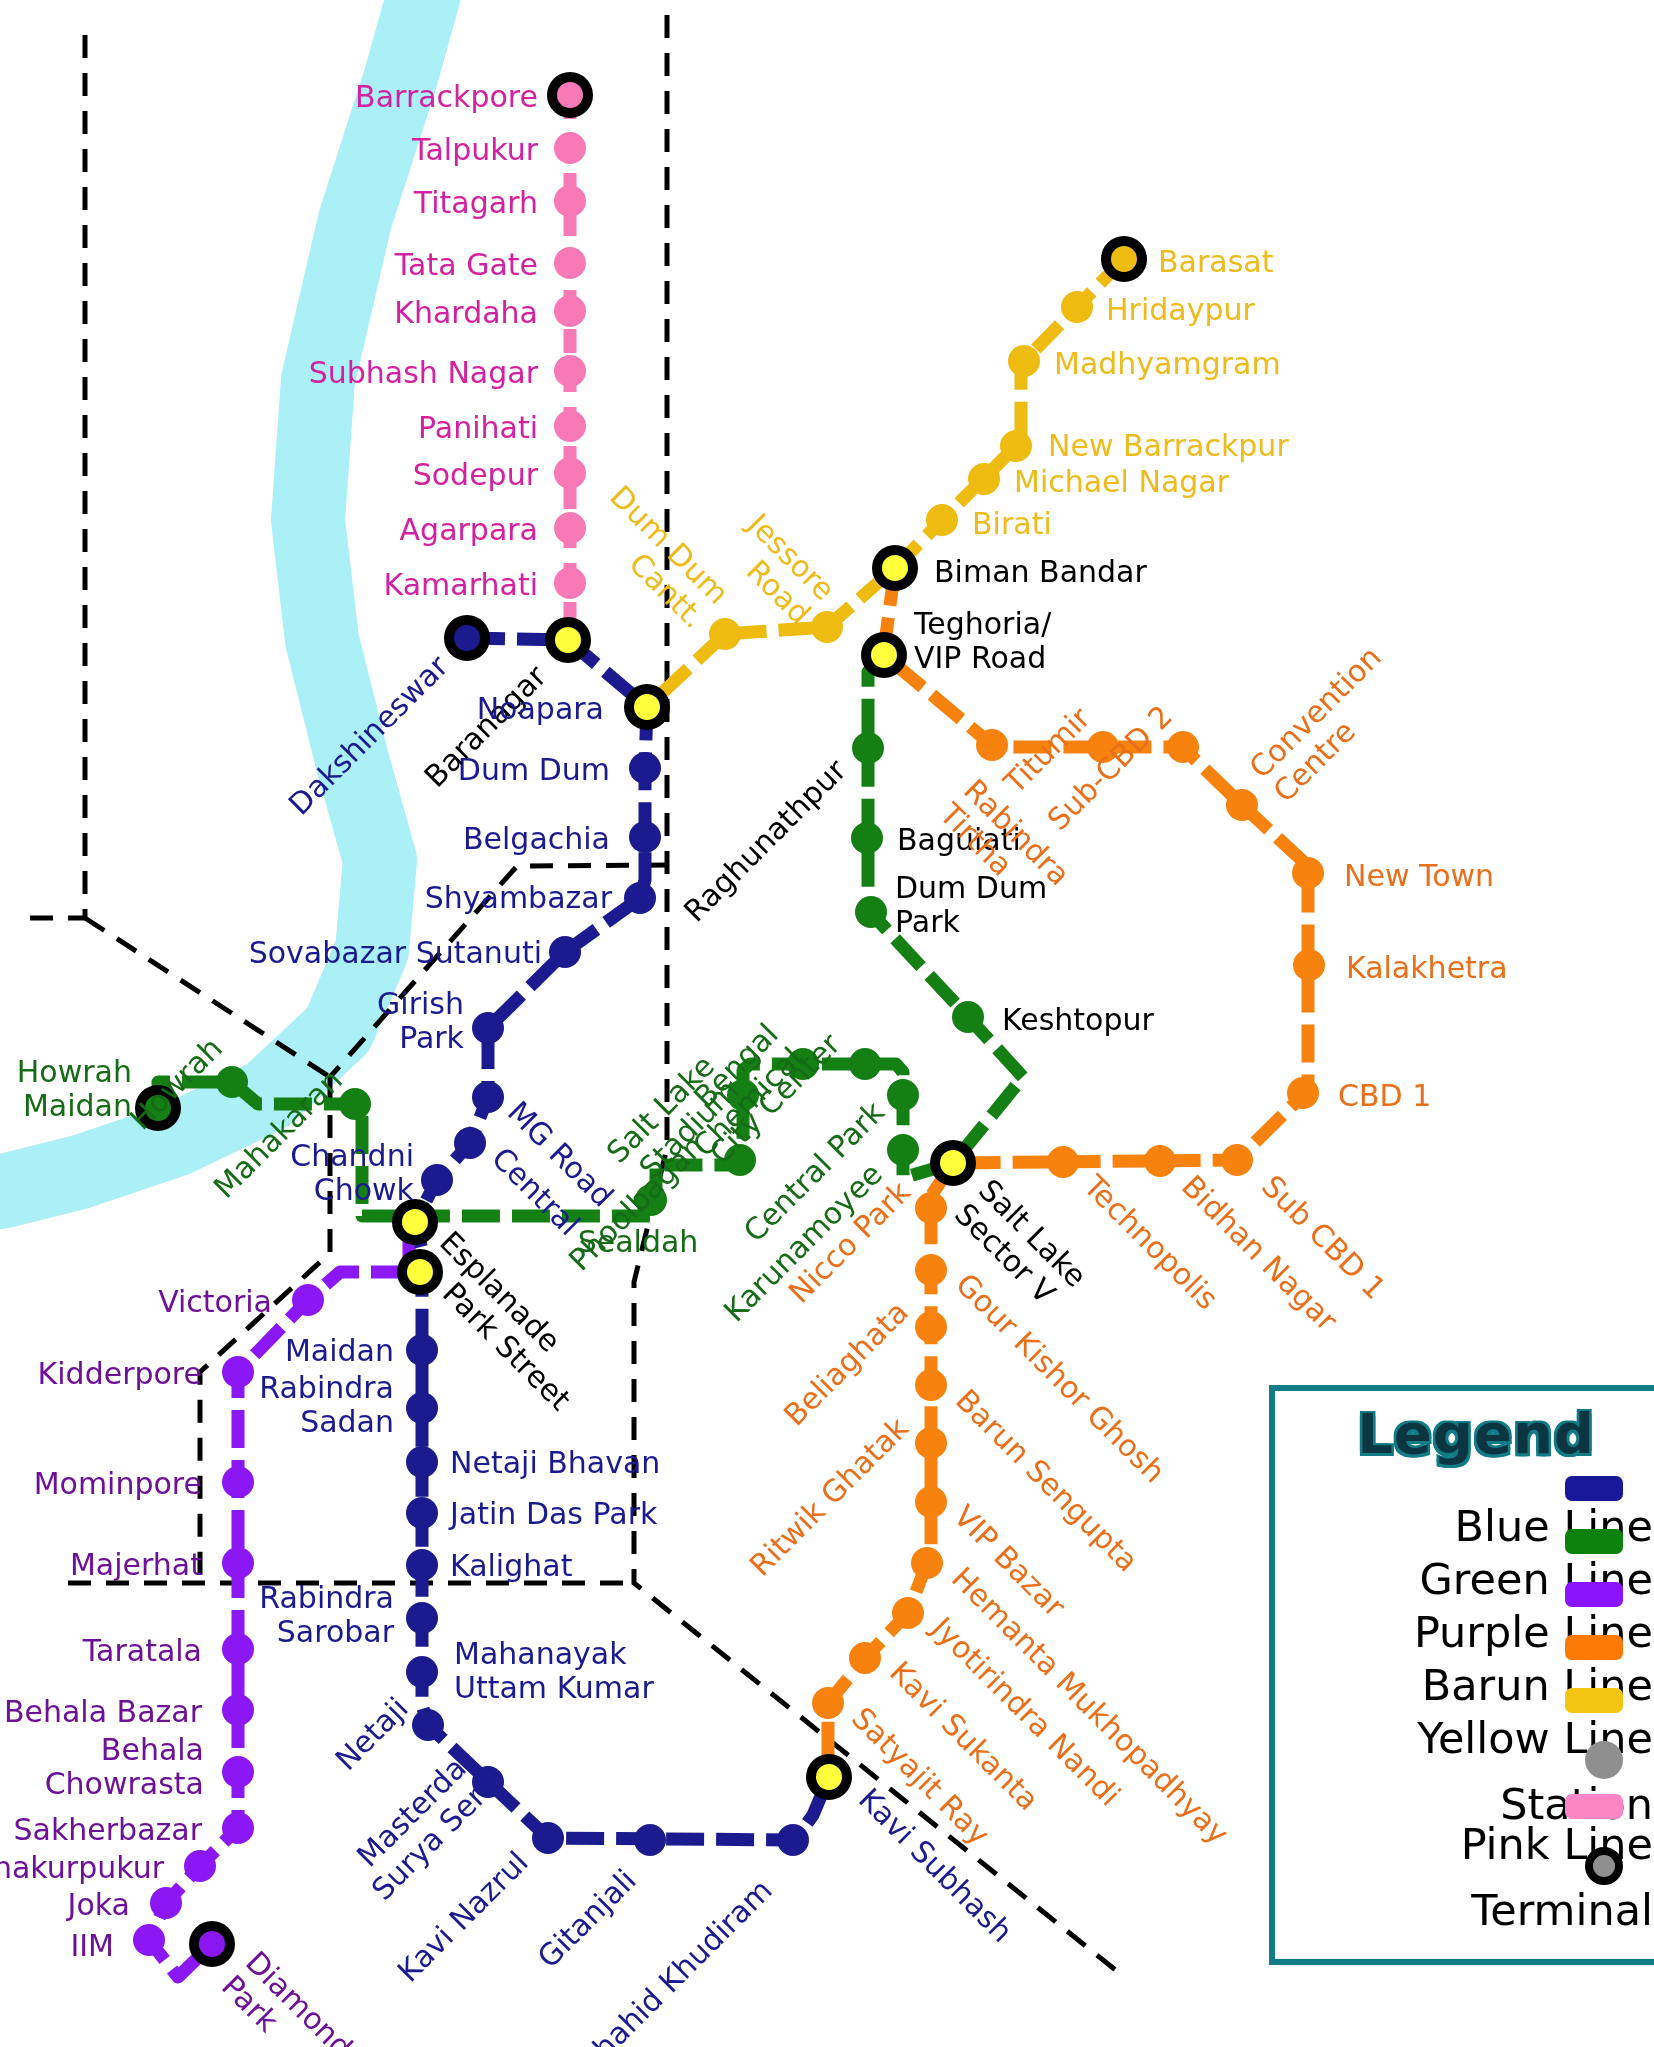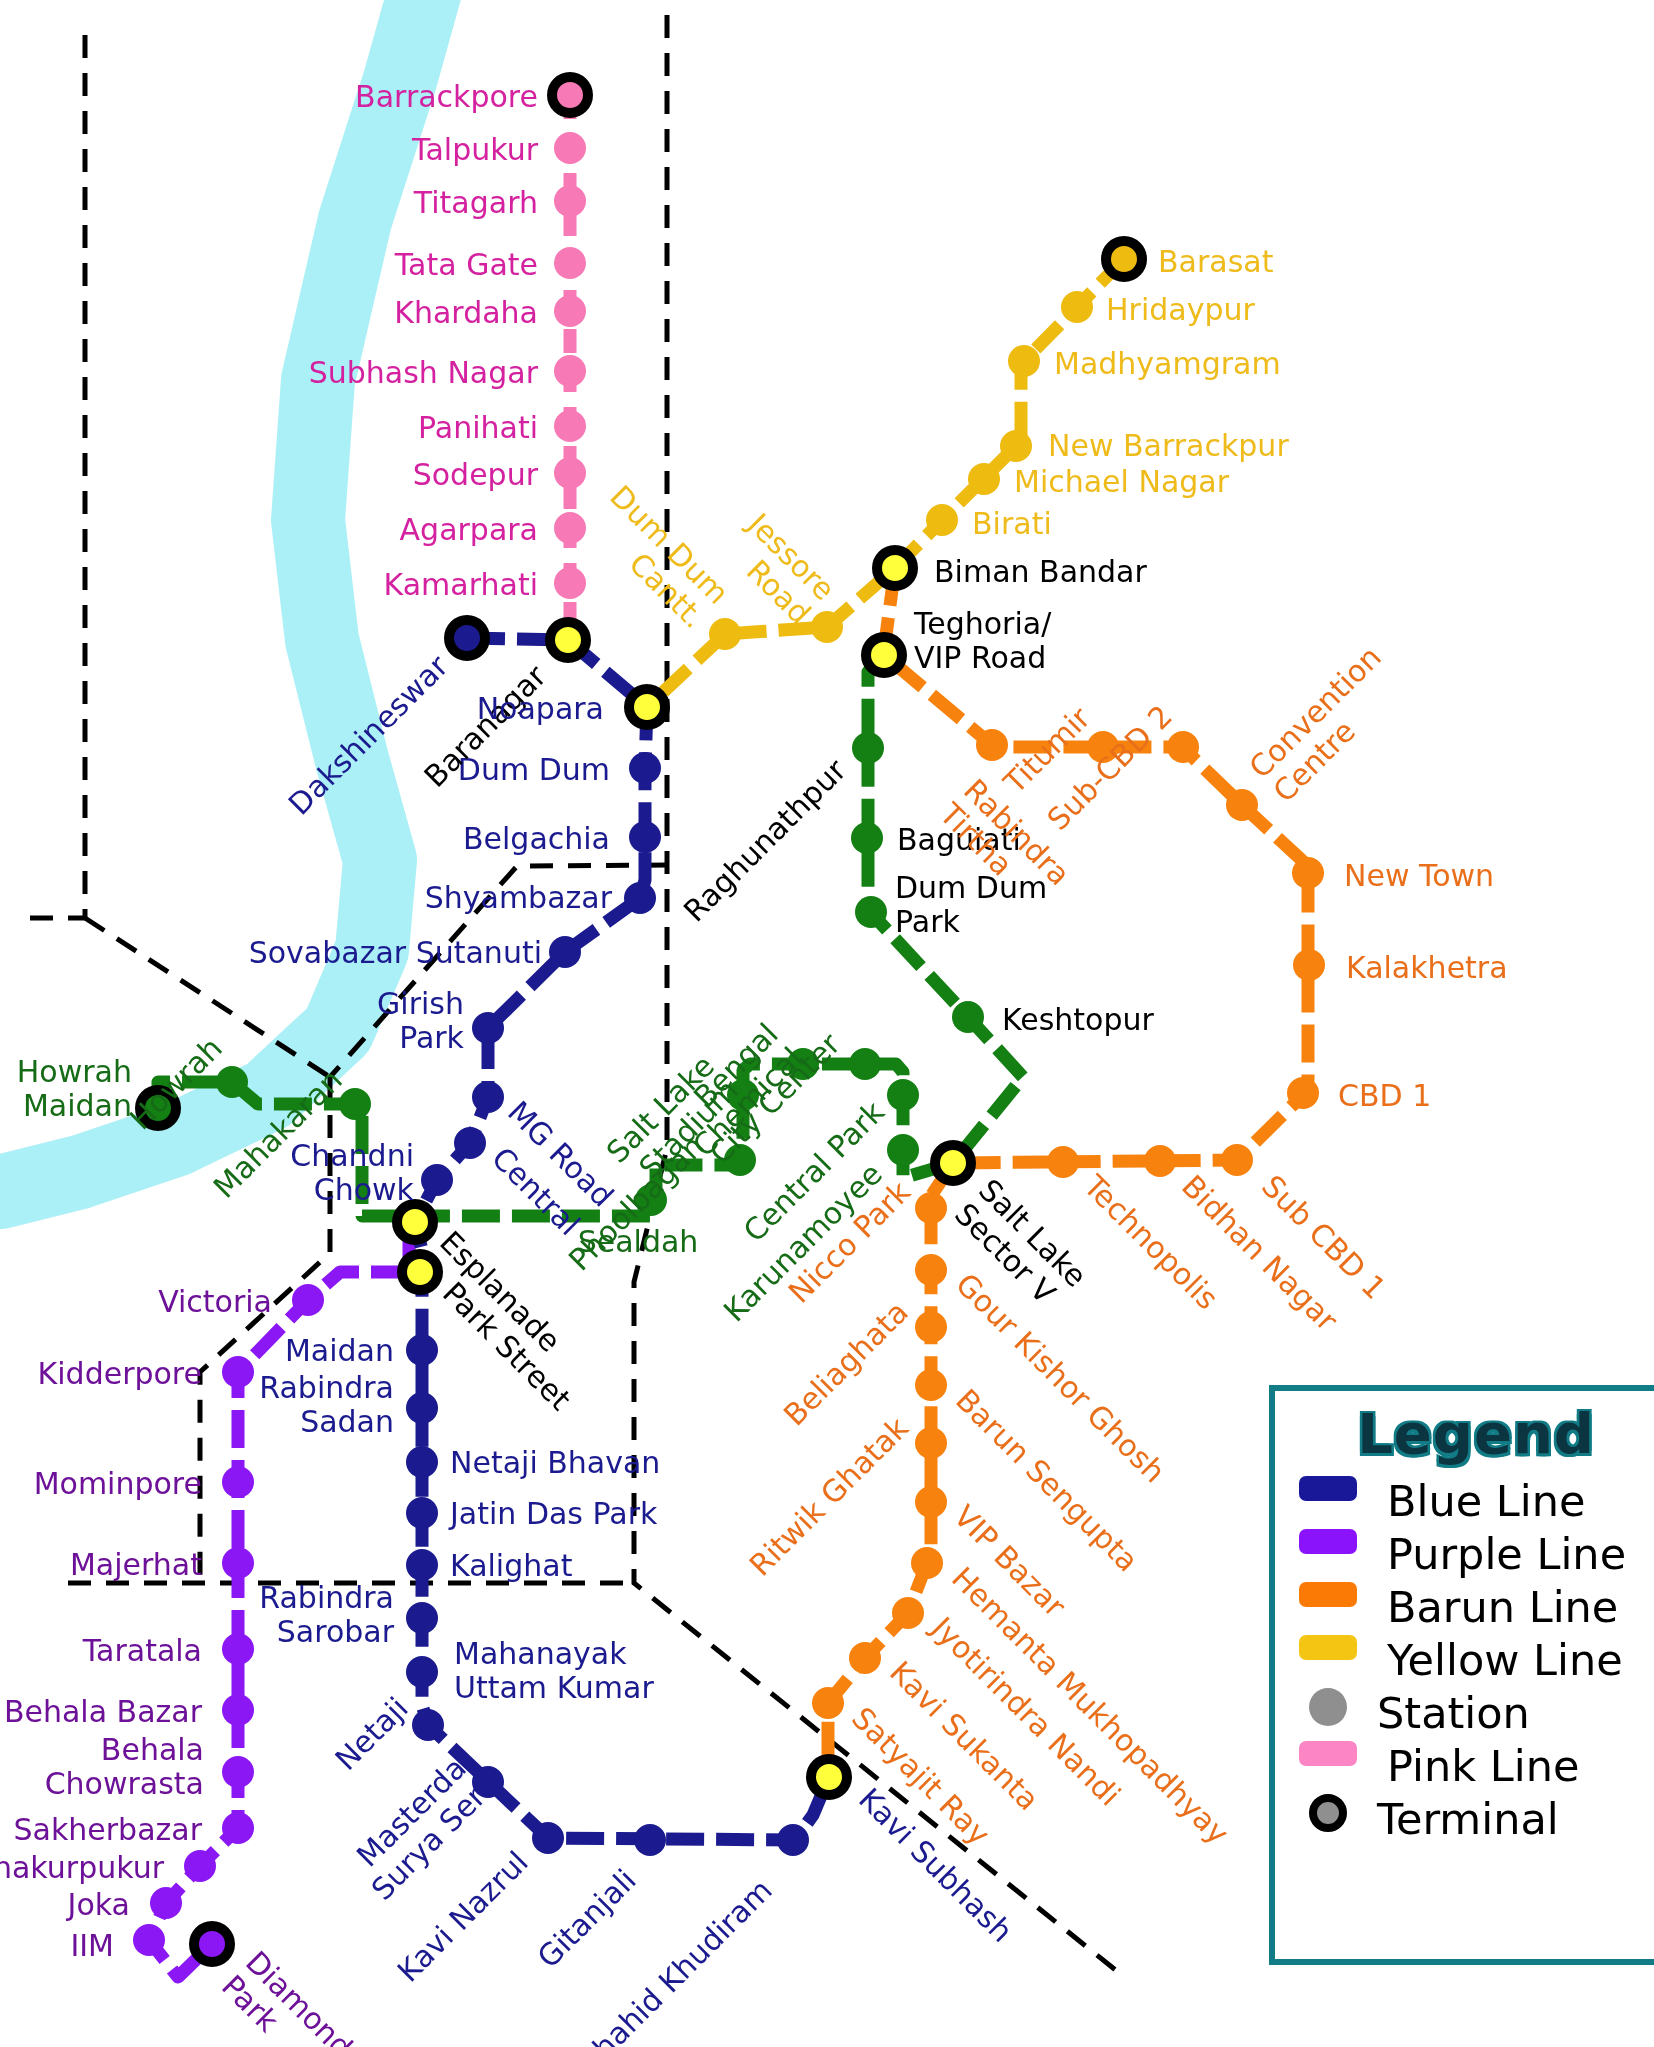--- a/index.html
+++ b/index.html
@@ -11,7 +11,7 @@
   #legend-title{font-size:56px;font-weight:bold;text-align:center;color:#0b3540;
                 text-shadow:2.5px 2.5px 0 #117C86,-2.5px -2.5px 0 #117C86,2.5px -2.5px 0 #117C86,-2.5px 2.5px 0 #117C86,0 3px 0 #117C86;
                 margin-bottom:10px;letter-spacing:1px;}
-  .legend-row{display:flex;align-items:flex-start;height:53px;}
+  .legend-row{display:flex;align-items:flex-end;height:53px;flex-direction:column;}
   .legend-swatch{width:58px;height:25px;border-radius:7px;margin-right:30px;flex:0 0 auto;}
   .legend-circle{width:38px;height:38px;border-radius:50%;margin:0 30px 0 10px;flex:0 0 auto;box-sizing:border-box;}
   .legend-label{font-size:43px;color:#000;white-space:nowrap;}

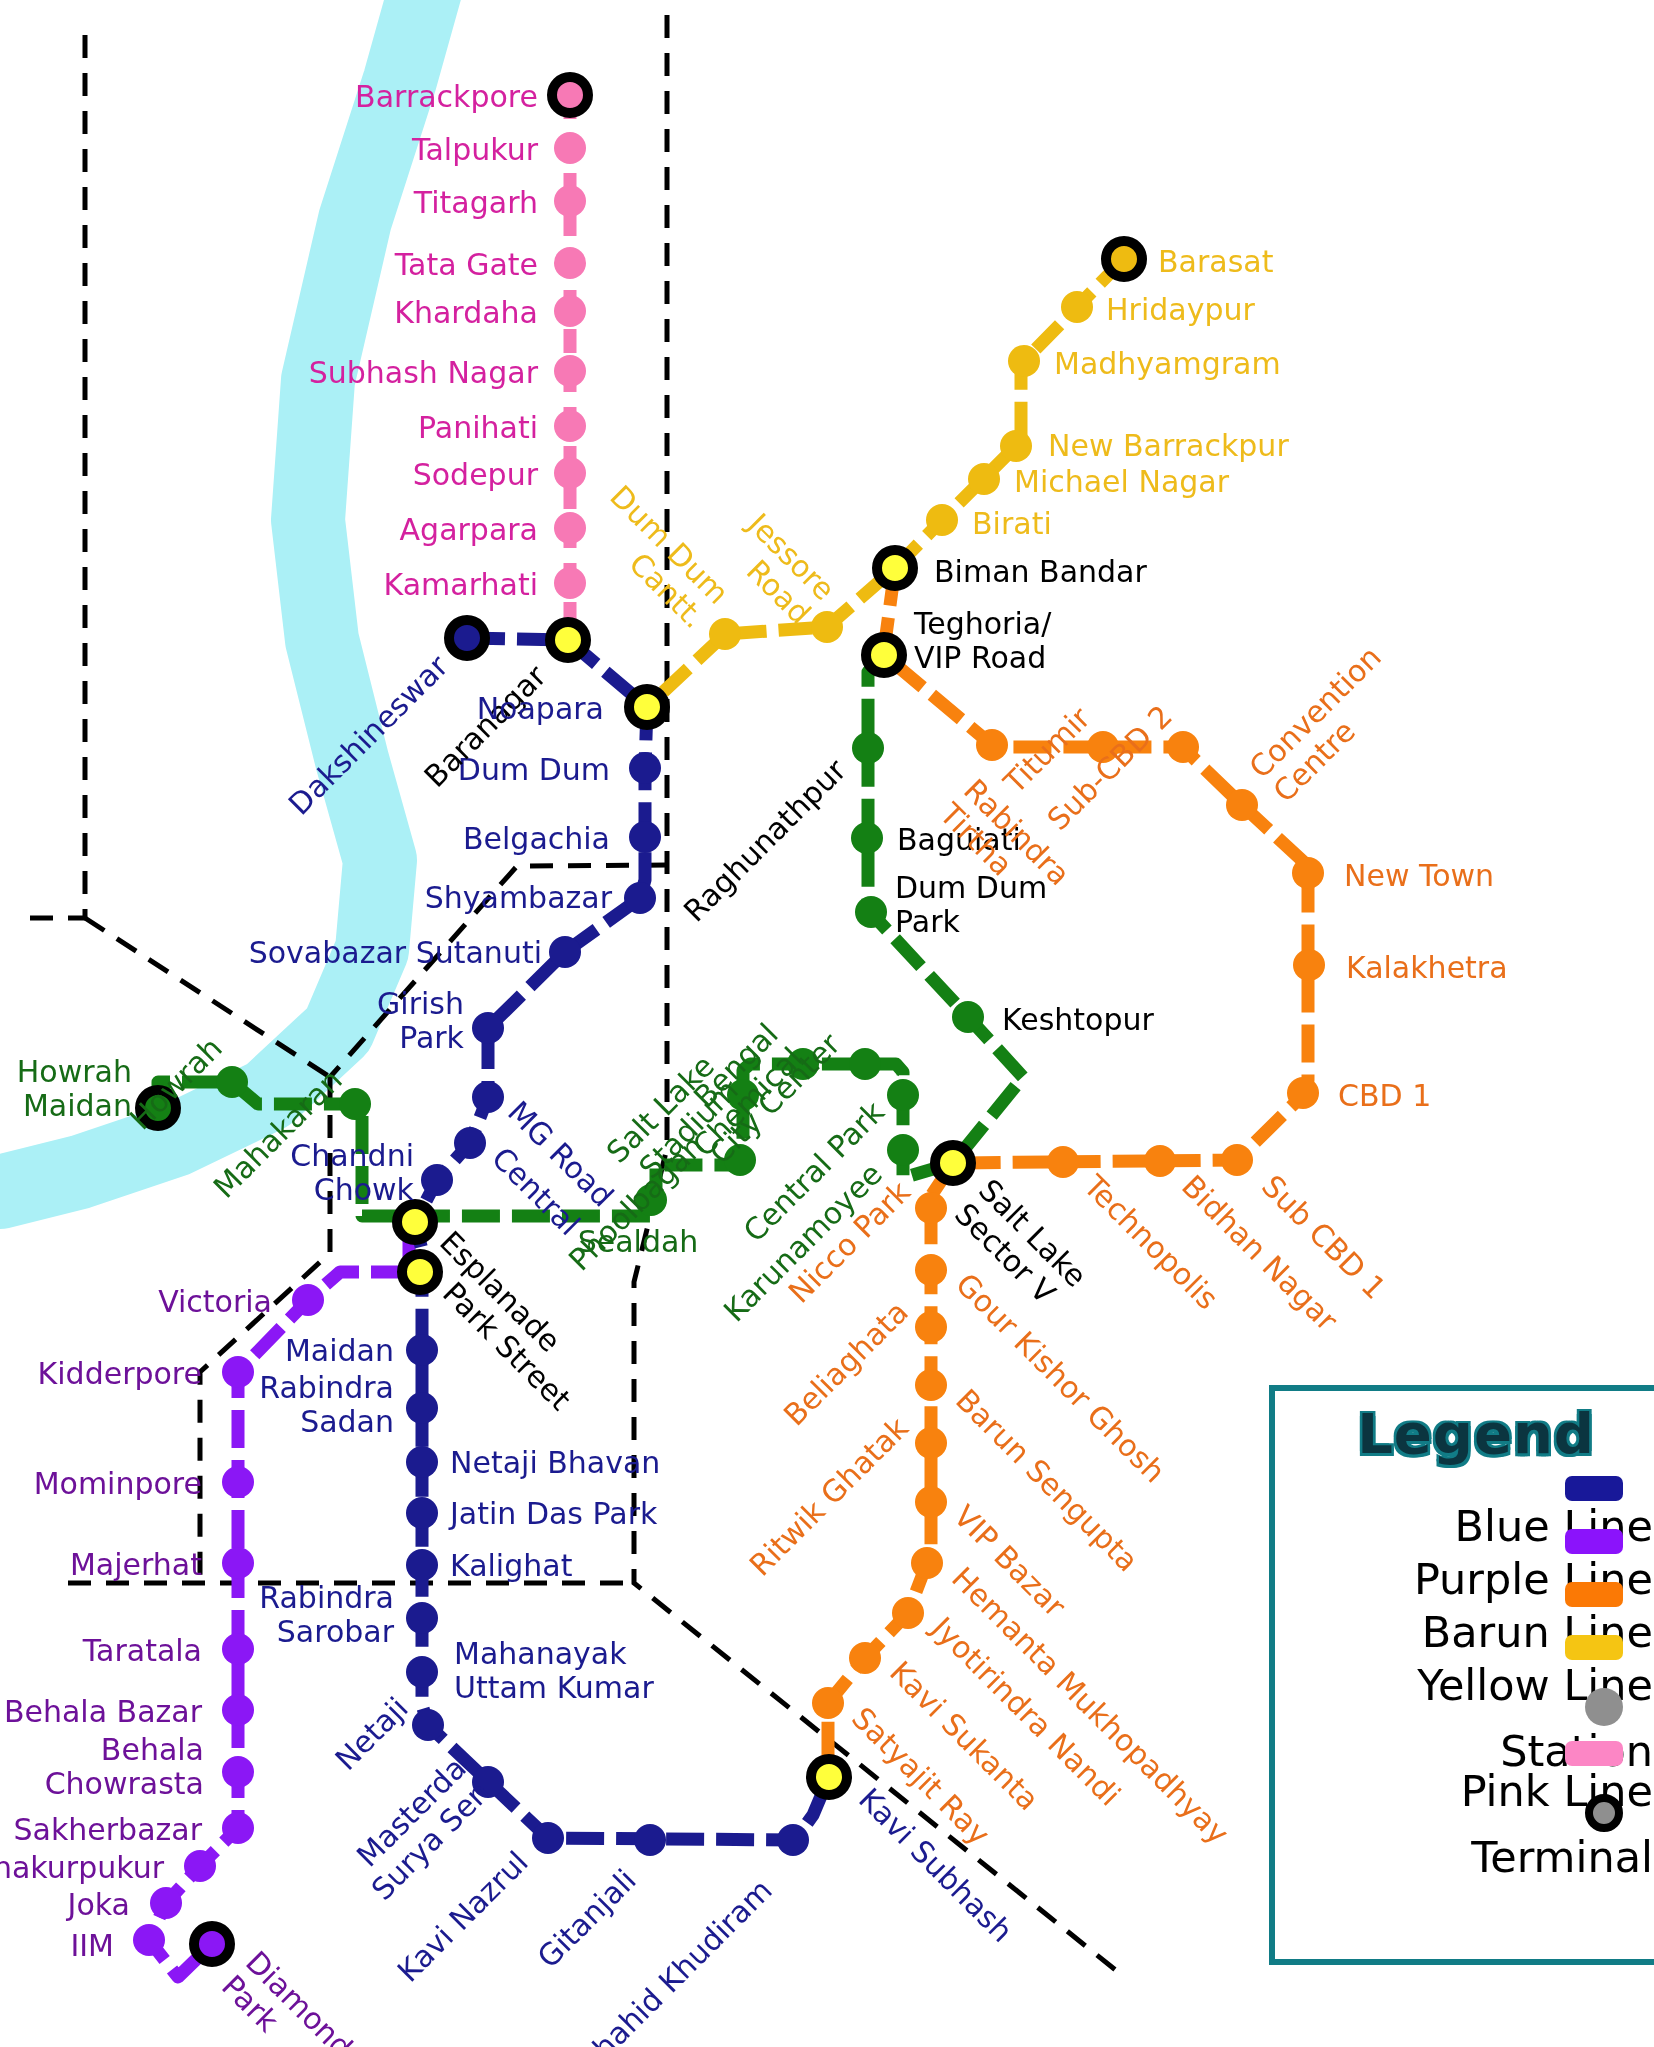--- a/index.html
+++ b/index.html
@@ -419,6 +419,10 @@
           <div class="legend-label">Blue Line</div>
         </div>
         <div class="legend-row">
+          <div class="legend-swatch" style="background: rgb(12, 129, 12);"></div>
+          <div class="legend-label">Green Line</div>
+        </div>
+        <div class="legend-row">
           <div class="legend-swatch" style="background: rgb(139, 19, 251);"></div>
           <div class="legend-label">Purple Line</div>
         </div>

